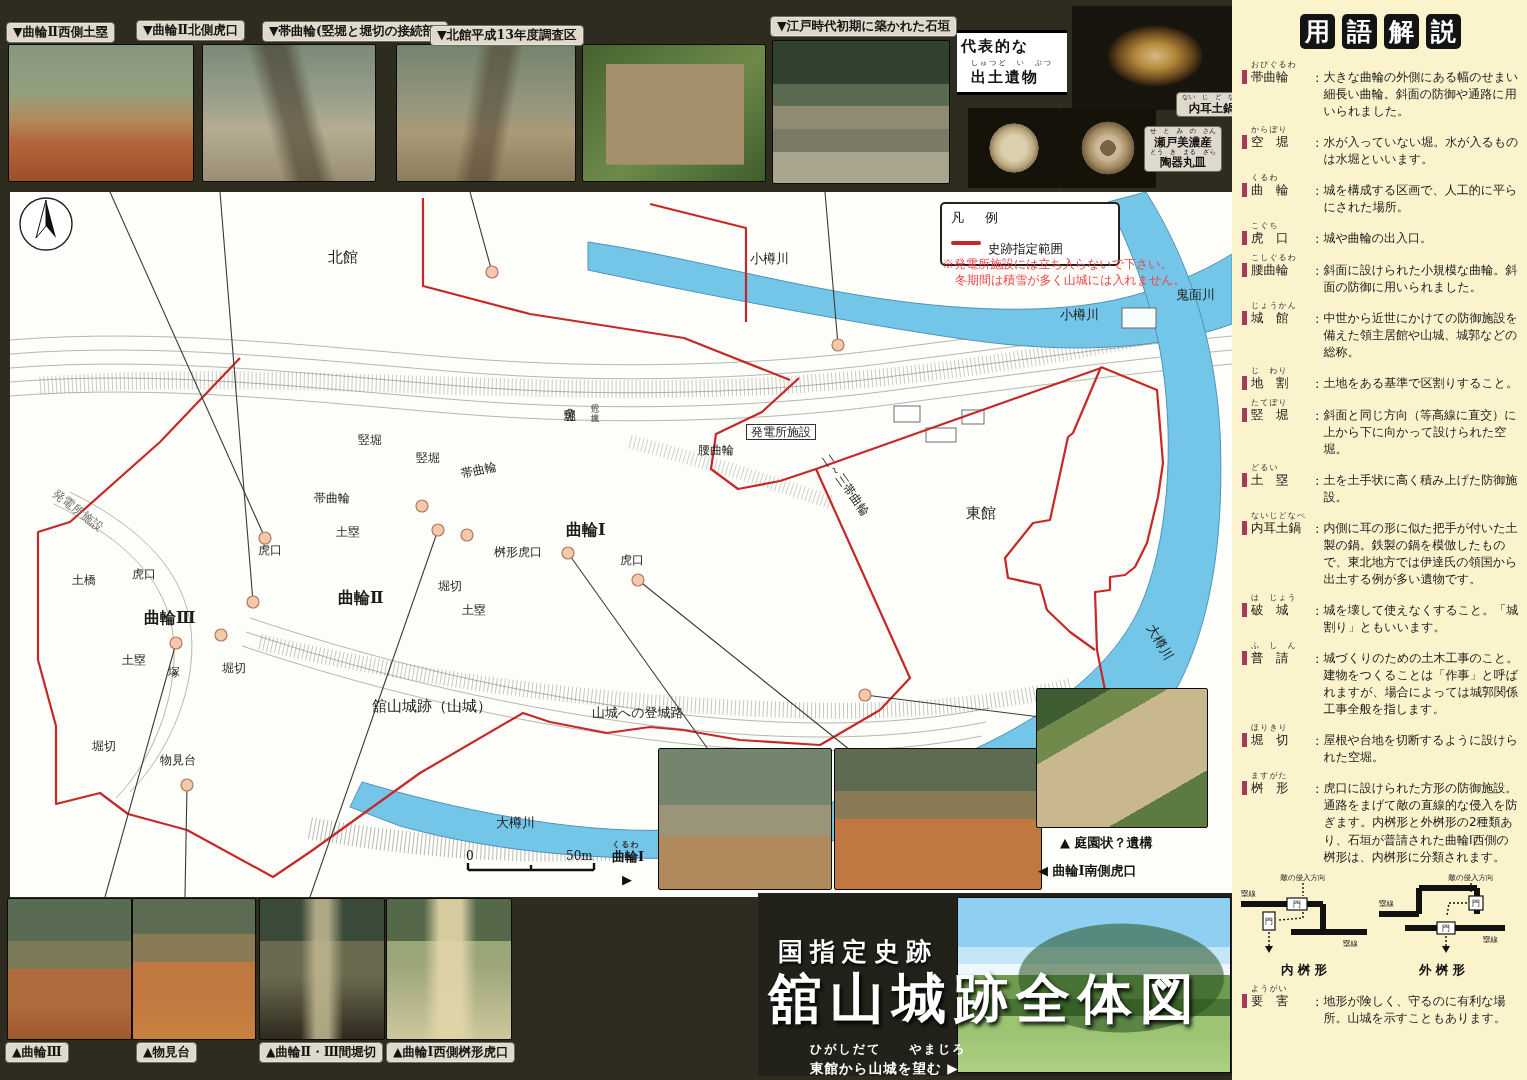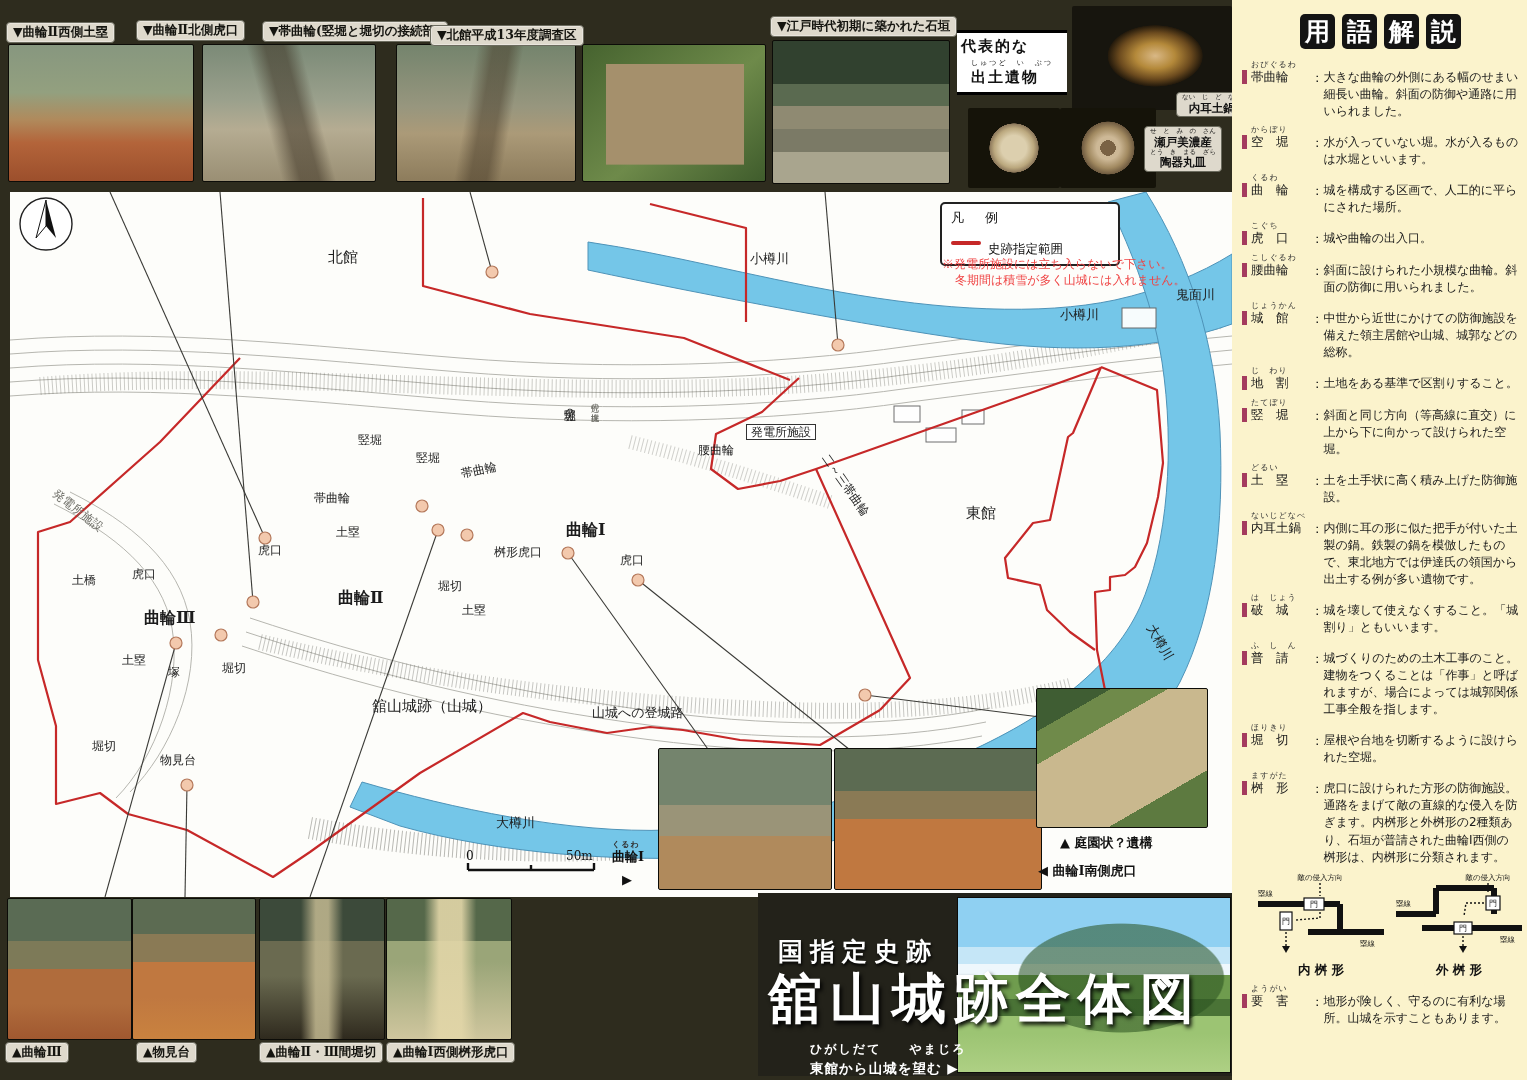--- a/index.html
+++ b/index.html
@@ -72,7 +72,7 @@
   .g-term .term{font-size:12.5px;display:block;line-height:1.2;}
   .g-colon{flex:none;font-size:12.5px;padding-top:8px;}
   .g-def{flex:1;font-size:12px;padding-top:8px;}
-  .masu-row{display:flex;gap:8px;margin:2px 0 6px 14px;}
+  .masu-row{display:flex;gap:8px;margin:2px 12px 6px 14px;justify-content:flex-end;}
   .masu{width:130px;text-align:center;}
   .masu .cap{font-size:12.5px;font-weight:bold;color:#111;margin-top:0;
              font-family:"DejaVu Serif","Liberation Serif",serif;}

